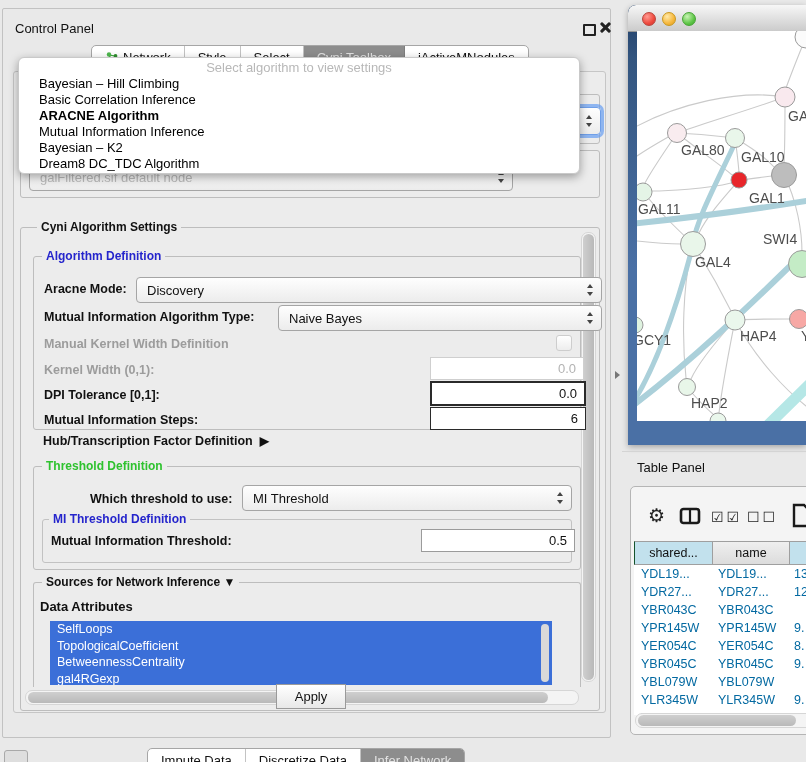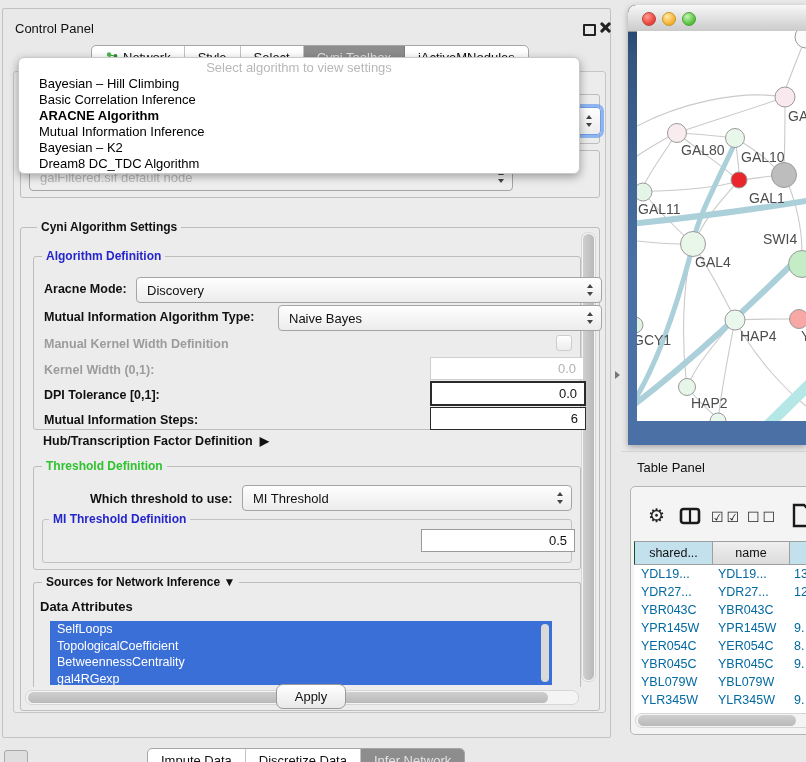--- a/index.html
+++ b/index.html
@@ -196,6 +196,7 @@
           </div>
         <div class="group" style="left:8px;top:52px;width:528px;height:42px;border-color:#c2c2c2;">
           <span class="legend lg-blue" style="left:6px;top:-8px;">MI Threshold Definition</span>
+          <span class="lbl" style="left:8px;top:14px;">Mutual Information Threshold:</span>
           <div class="tf" style="left:378px;top:9px;width:138px;height:21px;">
               <span>0.5</span>
             </div>

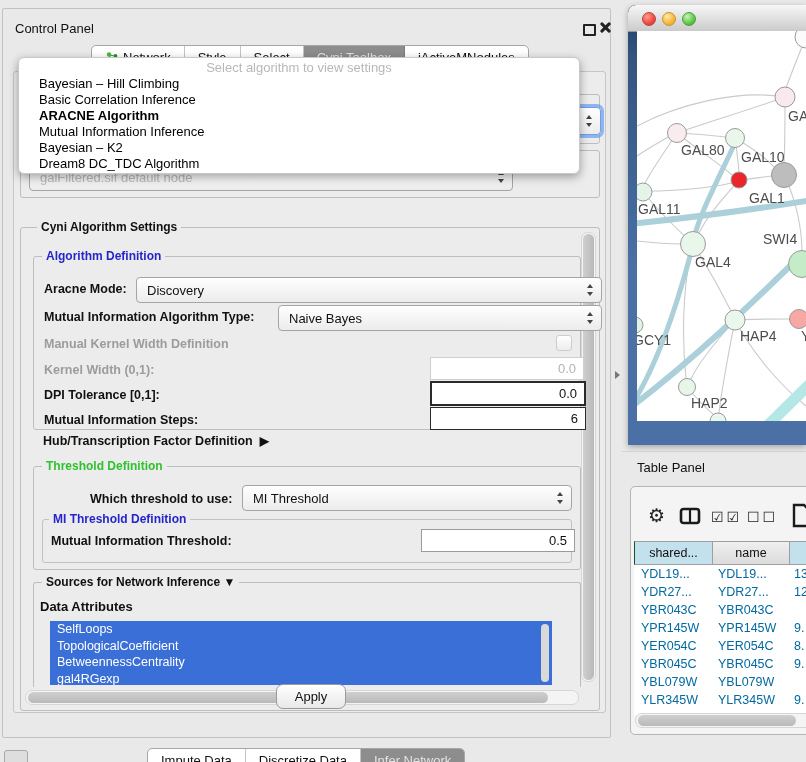--- a/index.html
+++ b/index.html
@@ -57,7 +57,7 @@
   #src-sb{position:absolute;right:3px;top:3px;width:8px;height:58px;background:#d9d9d9;border-radius:4px;}
   
   #apply-btn{left:270px;top:674px;width:68px;height:23px;background:linear-gradient(#ffffff,#e8e8e8);
-             border:1px solid #9a9a9a;border-radius:7px;font-size:13px;color:#111;
+             border:1px solid #9a9a9a;border-radius:0;font-size:13px;color:#111;
              display:flex;align-items:center;justify-content:center;}
   
   #dd{left:18px;top:57px;width:560px;height:115px;background:#fff;border:1px solid #c9c9c9;

